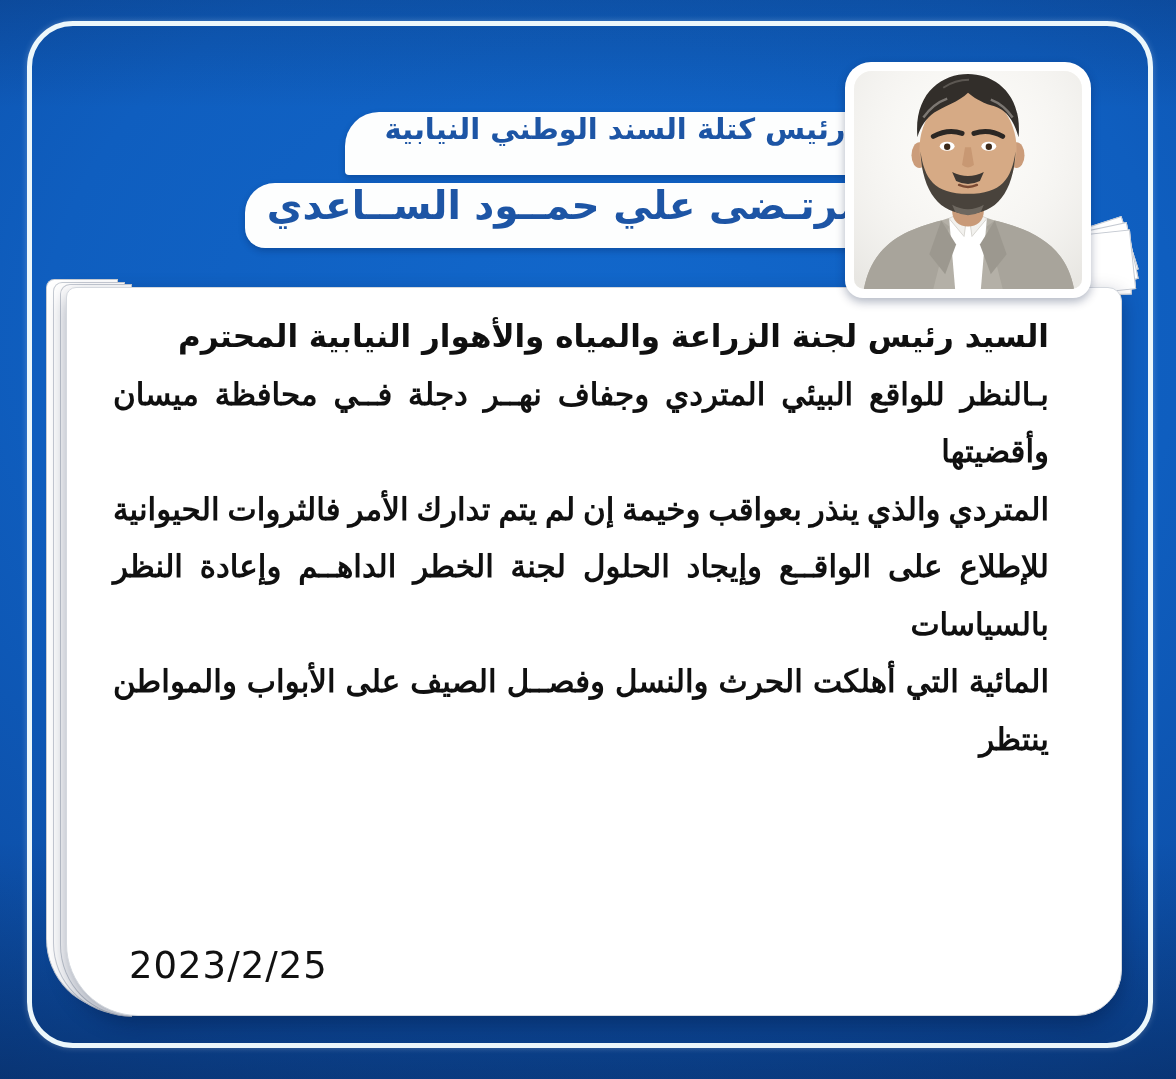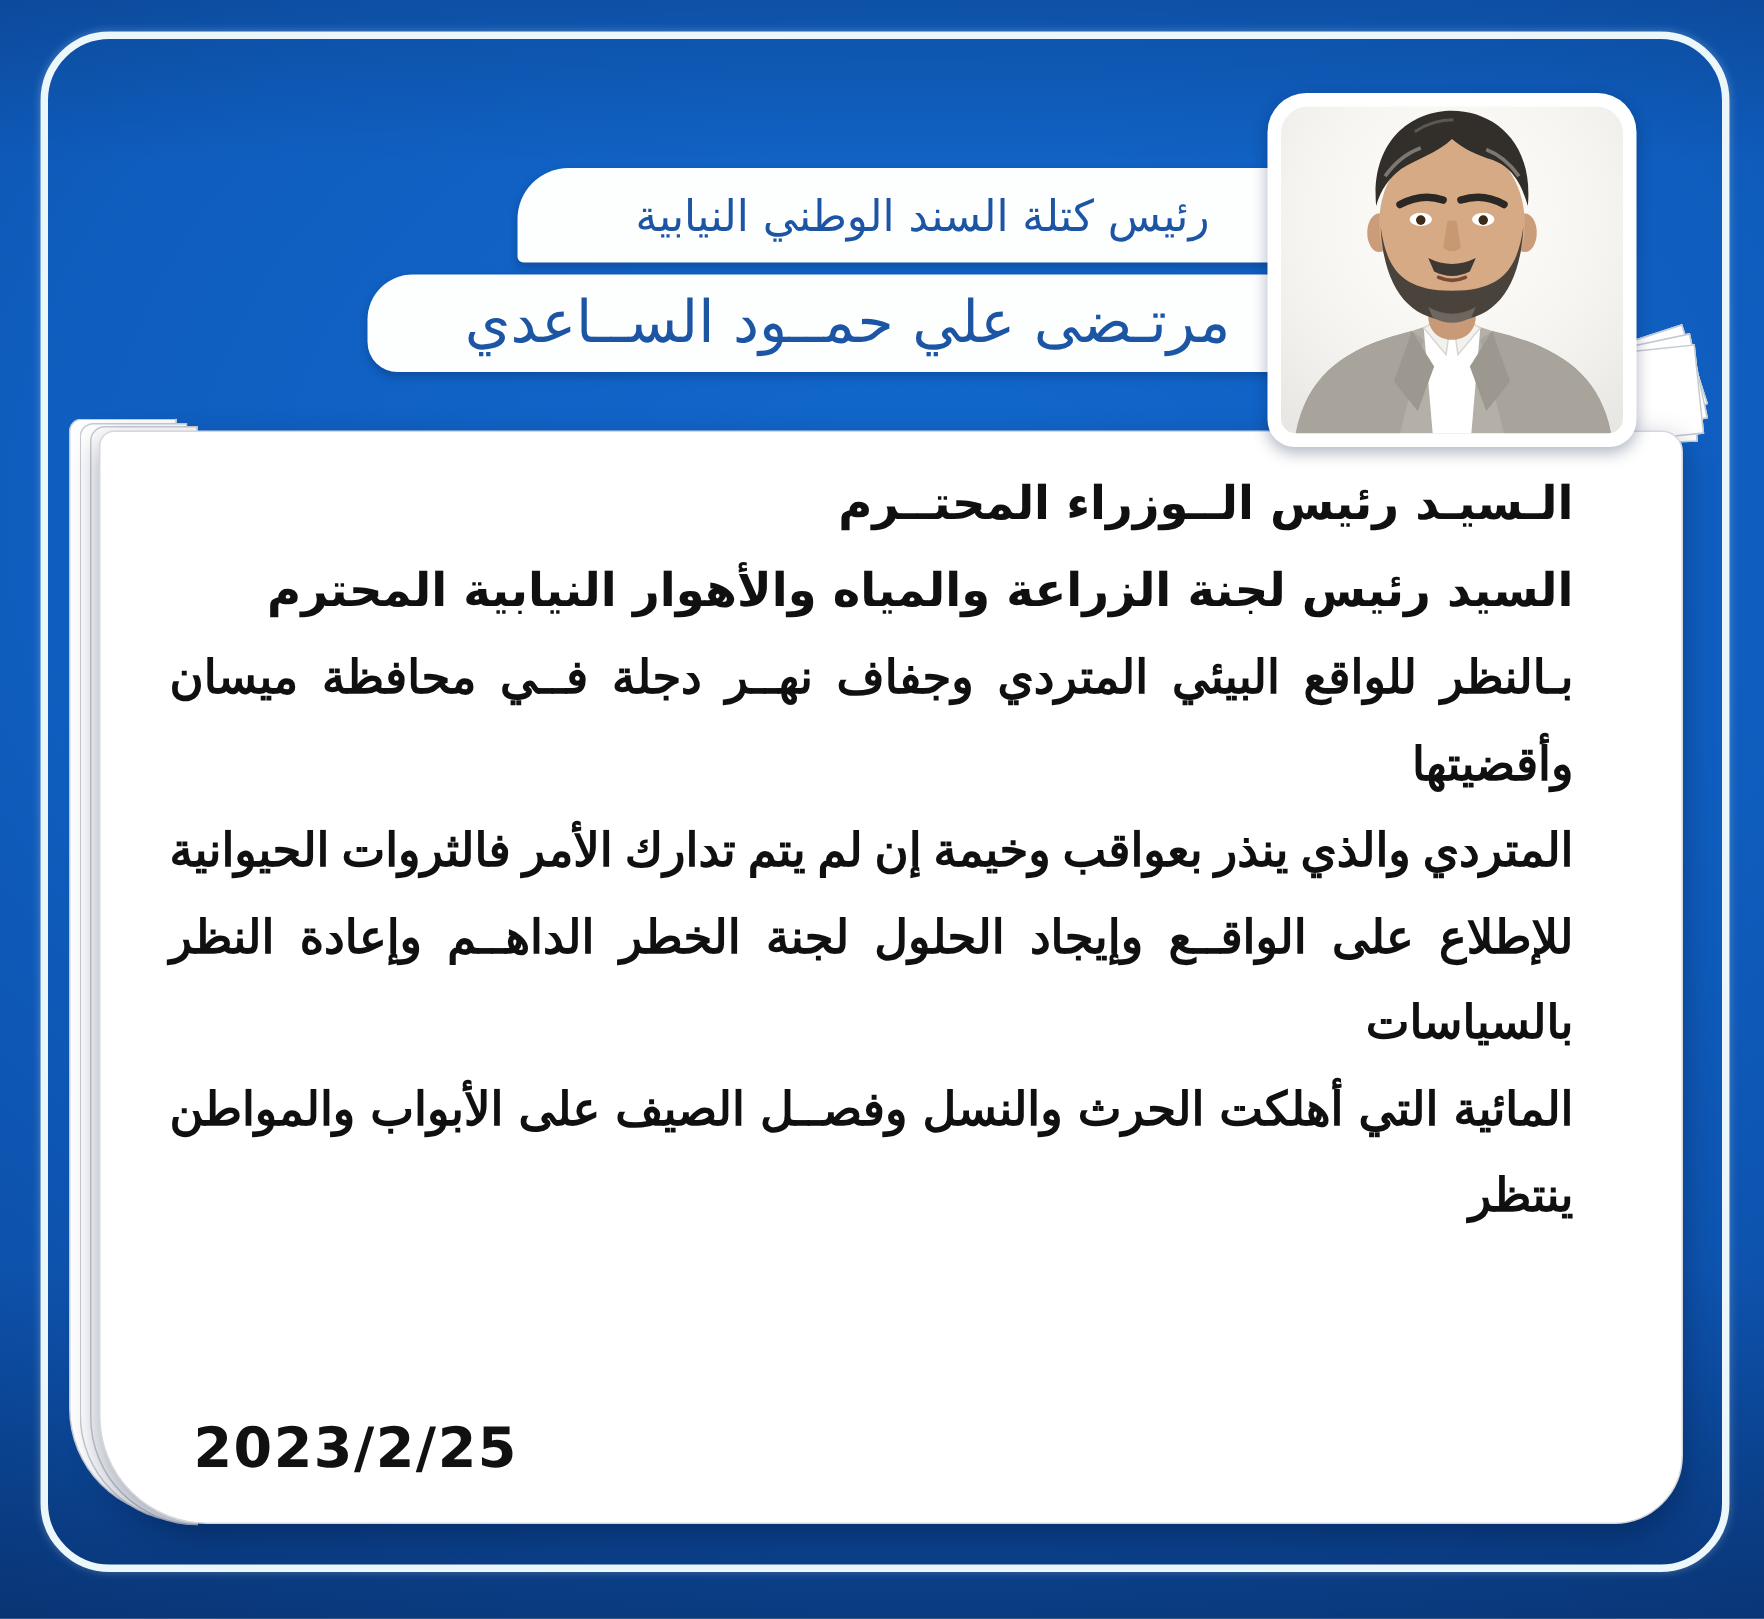--- a/index.html
+++ b/index.html
@@ -48,8 +48,8 @@
   }
   
   .banner{
-    position:absolute;background:#fdfefe;z-index:6;display:flex;align-items:center;justify-content:center;
-    color:#1d55a5;font-weight:normal;box-shadow:0 3px 6px rgba(0,20,60,.25);
+    position:absolute;background:#fdfefe;z-index:6;display:flex;align-items:flex-start;justify-content:center;
+    color:#1d55a5;font-weight:bold;box-shadow:0 3px 6px rgba(0,20,60,.25);
   }
   .banner.title{left:345px;top:112px;width:540px;height:63px;border-radius:34px 0 0 4px;font-size:29px;}
   .banner.name{left:245px;top:183px;width:640px;height:65px;border-radius:30px 0 0 20px;font-size:39px;}

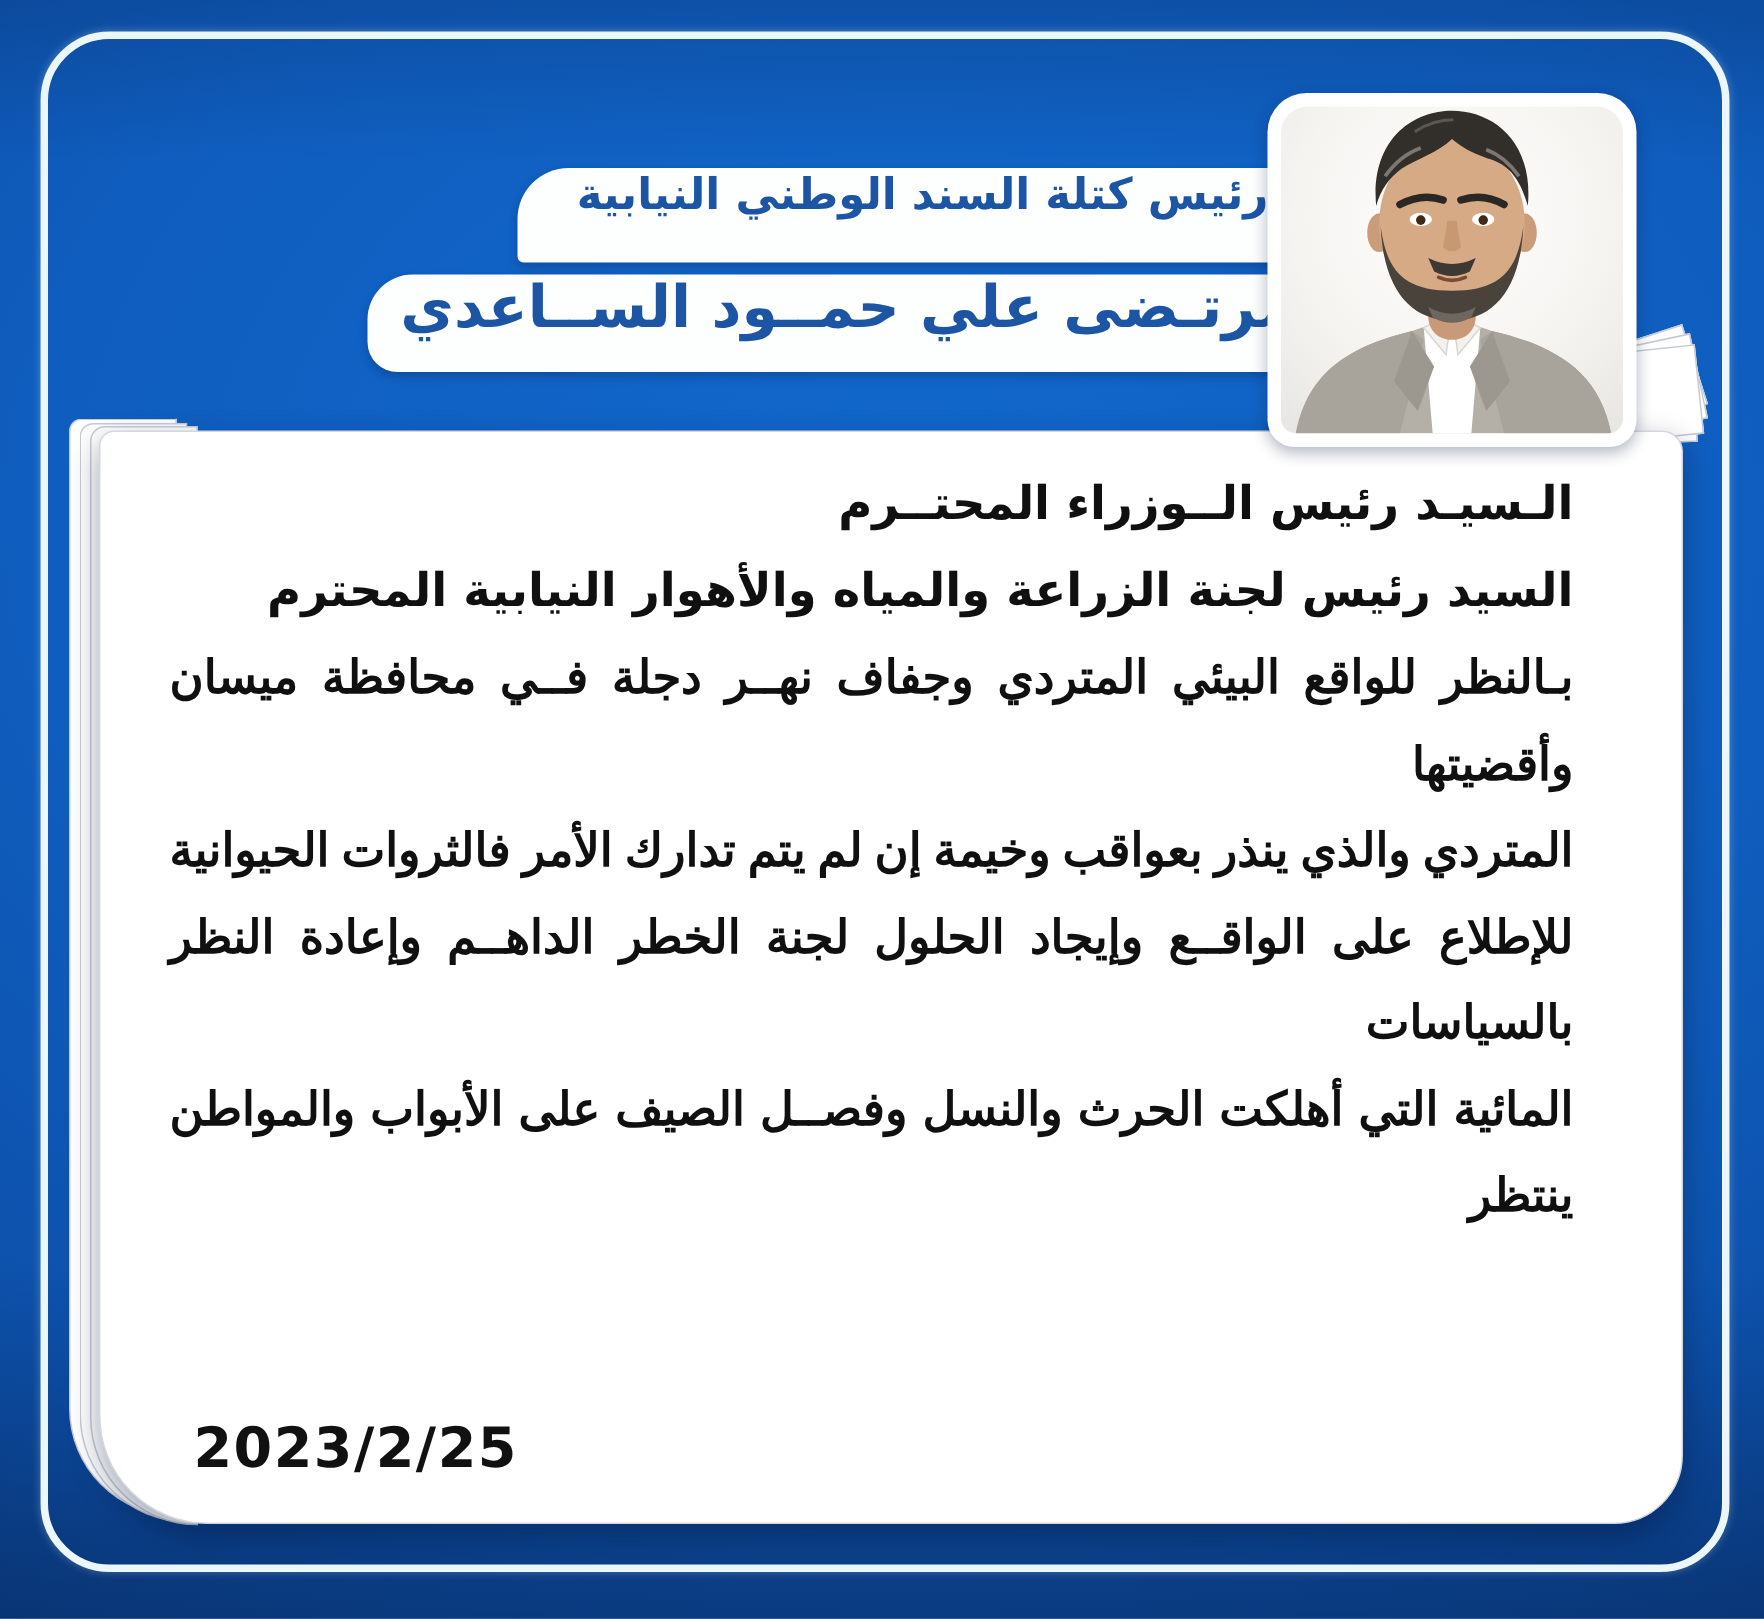--- a/index.html
+++ b/index.html
@@ -75,7 +75,6 @@
 
   <div class="page">
     <div class="doc-text">
-      <div class="line r">الـسيـد رئيس الــوزراء المحتــرم</div>
       <div class="line r">السيد رئيس لجنة الزراعة والمياه والأهوار النيابية المحترم</div>
       <div class="line j">بـالنظر للواقع البيئي المتردي وجفاف نهــر دجلة فــي محافظة ميسان وأقضيتها</div>
       <div class="line j">المتردي والذي ينذر بعواقب وخيمة إن لم يتم تدارك الأمر فالثروات الحيوانية</div>

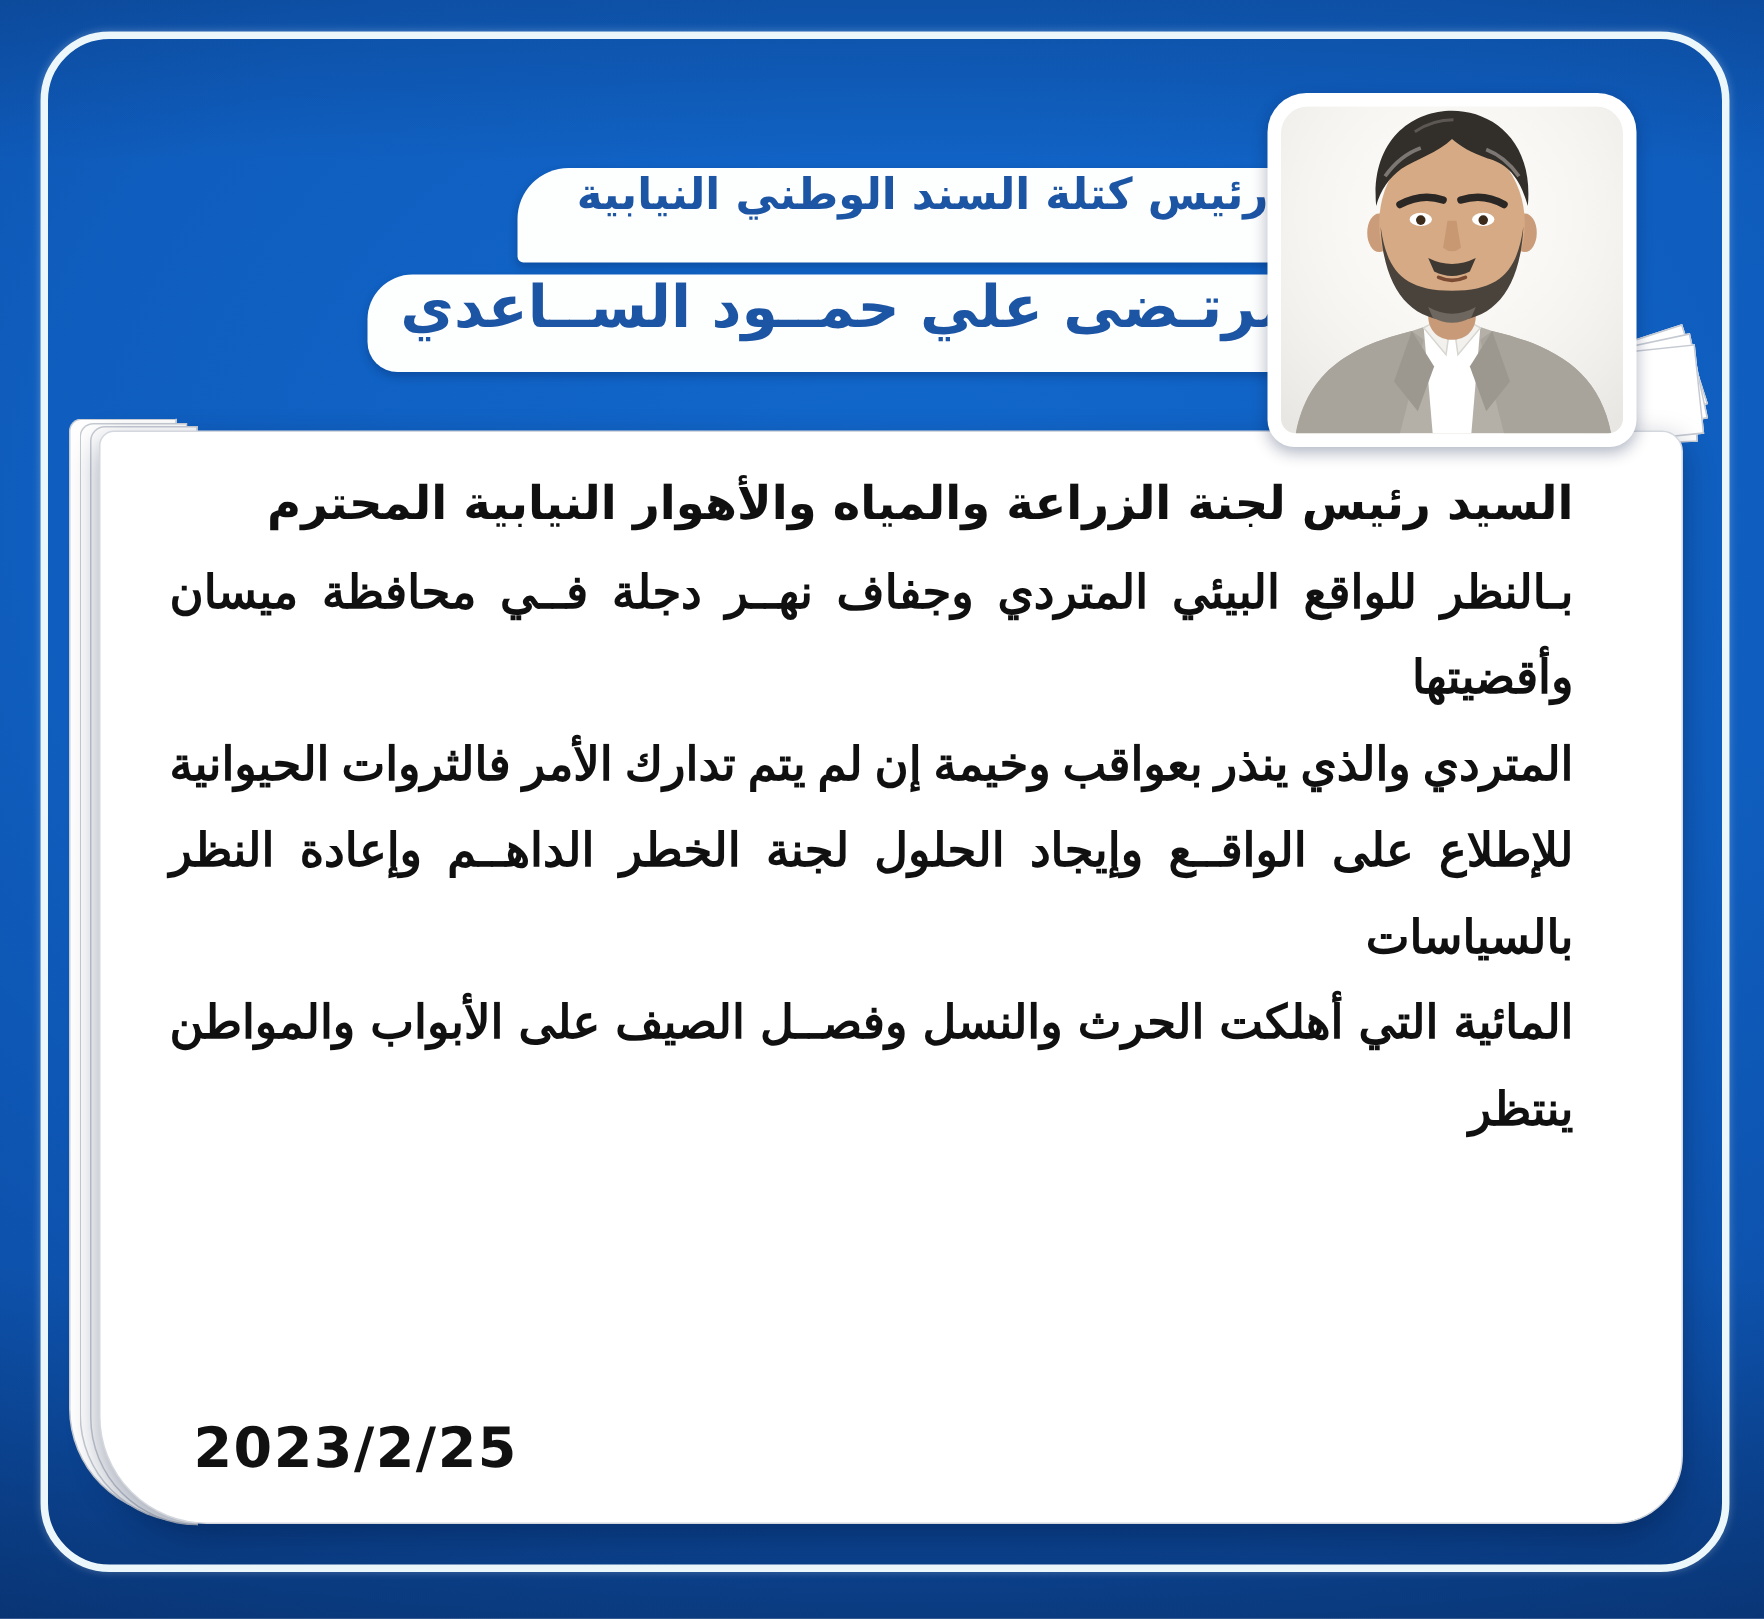--- a/index.html
+++ b/index.html
@@ -44,7 +44,7 @@
   .line.r{text-align:right;}
   .date{
     position:absolute;left:62px;bottom:28px;direction:ltr;
-    font-weight:bold;font-size:37px;color:#111;letter-spacing:1px;margin-top:24px;
+    font-weight:normal;font-size:37px;color:#111;letter-spacing:1px;margin-top:24px;
   }
   
   .banner{

